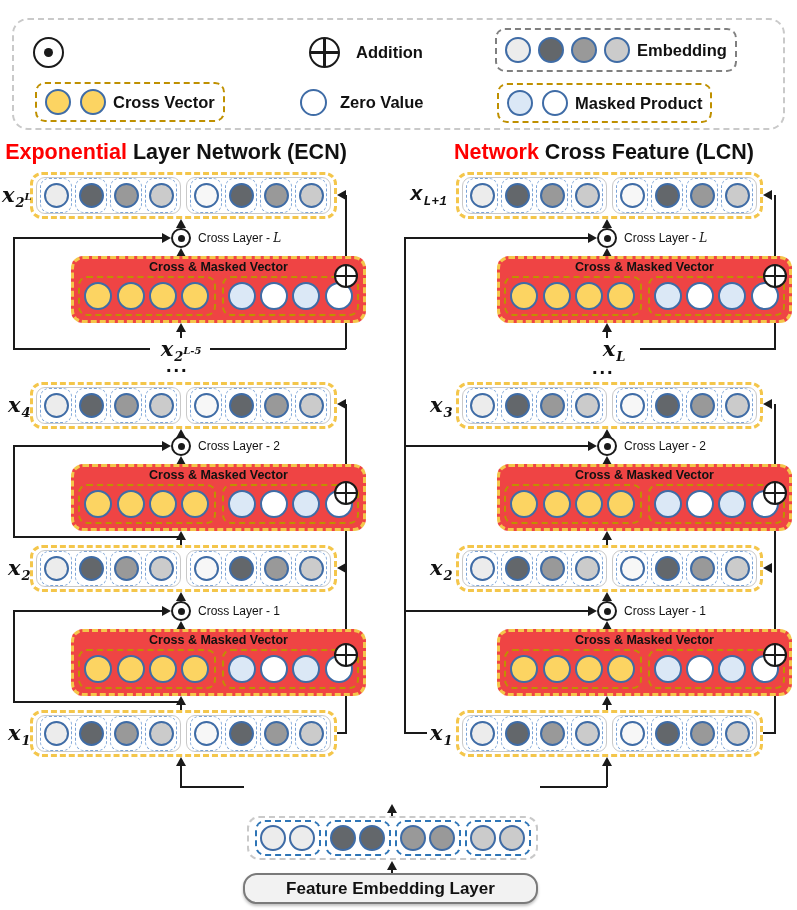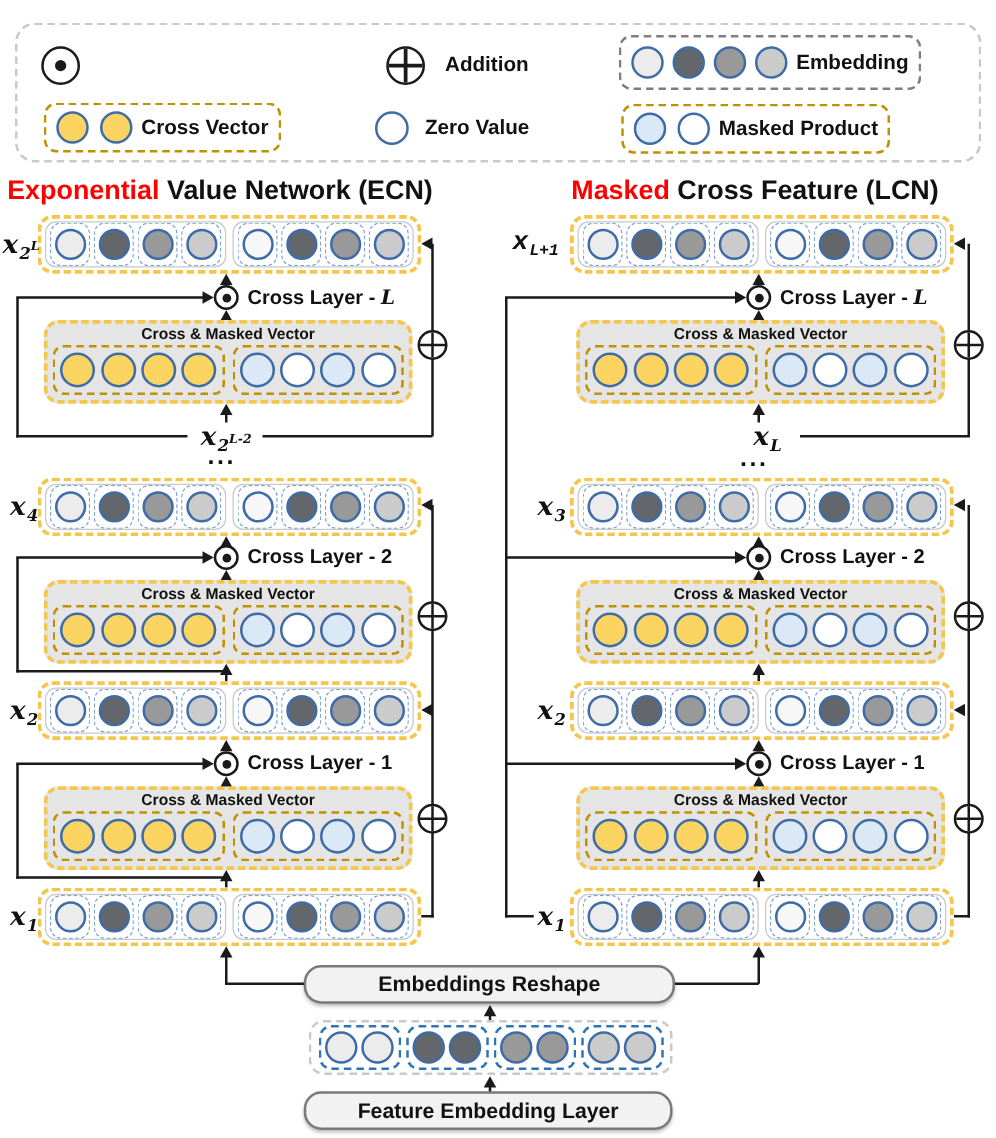--- a/index.html
+++ b/index.html
@@ -116,7 +116,7 @@
   </div>
 
   <div class="col-header" style="left:0px;top:140px;width:352px;">
-    <span class="hl">Exponential</span><span> Value Network (ECN)</span>
+    <span class="hl">Exponential</span><span> Layer Network (ECN)</span>
   </div>
   <div class="col-header" style="left:430px;top:140px;width:348px;">
     <span class="hl">Masked</span><span> Cross Feature (LCN)</span>

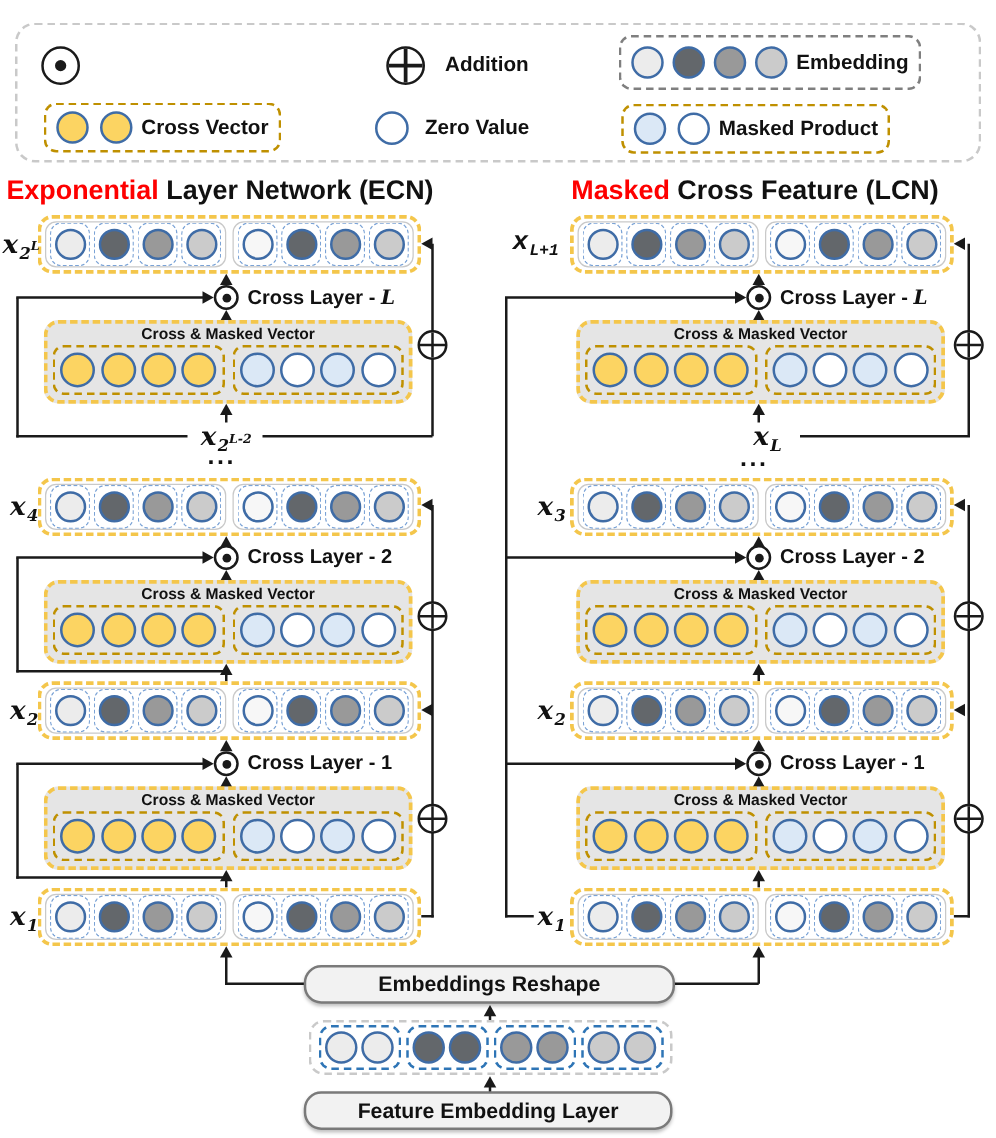--- a/index.html
+++ b/index.html
@@ -119,7 +119,7 @@
     <span class="hl">Exponential</span><span> Layer Network (ECN)</span>
   </div>
   <div class="col-header" style="left:430px;top:140px;width:348px;">
-    <span class="hl">Masked</span><span> Cross Feature (LCN)</span>
+    <span class="hl">Network</span><span> Cross Feature (LCN)</span>
   </div>
 
   <div class="erow" style="left:30px;top:172px;">

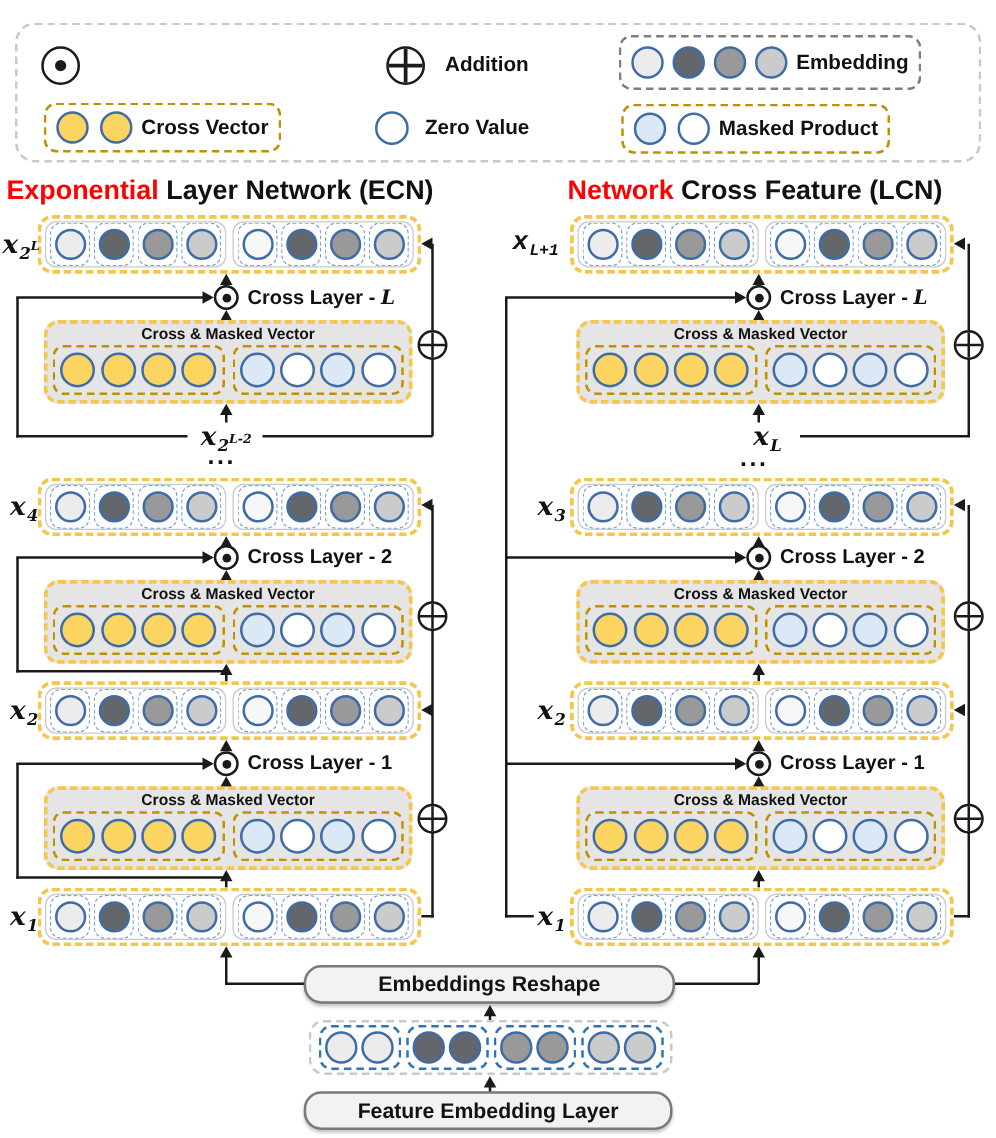--- a/index.html
+++ b/index.html
@@ -41,7 +41,7 @@
           font-size:21px;line-height:24px;white-space:nowrap;}
   .xsub{font-size:13px;vertical-align:-5px;margin-left:1px;}
   .xss{font-size:10px;vertical-align:2px;}
-  .cl-label{position:absolute;z-index:3;font-size:16px;font-weight:bold;white-space:pre;line-height:14px;}
+  .cl-label{position:absolute;z-index:3;font-size:12px;font-weight:normal;white-space:pre;line-height:14px;}
   .cl-i{font-family:"DejaVu Serif",serif;font-style:italic;}
   .dots{position:absolute;z-index:3;font-weight:bold;font-size:20px;letter-spacing:2px;line-height:14px;}
   .col-header{position:absolute;font-weight:bold;font-size:21.5px;text-align:center;white-space:nowrap;z-index:3;}

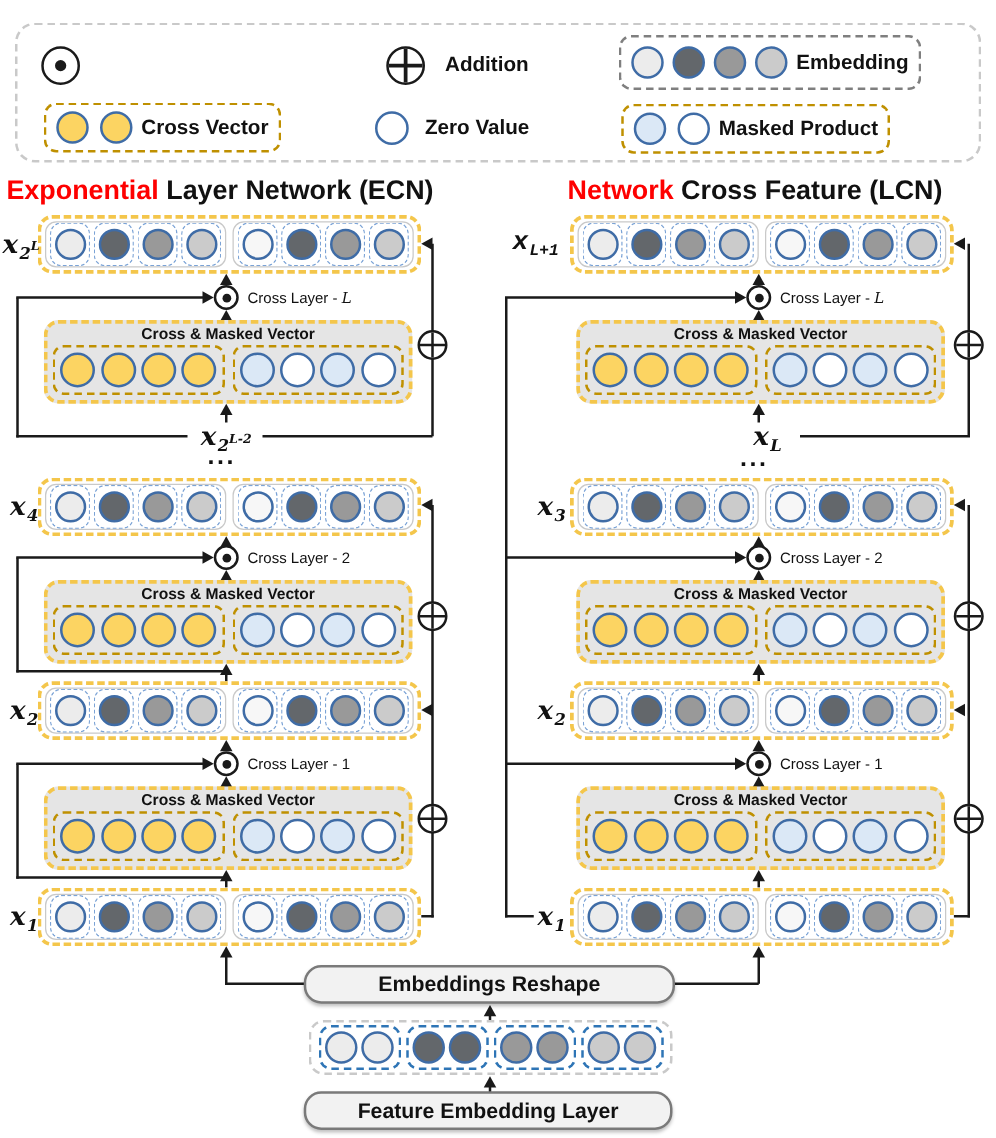--- a/index.html
+++ b/index.html
@@ -30,7 +30,7 @@
   .circ{display:block;width:25px;height:25px;border-radius:50%;border:2px solid var(--circle-stroke);box-sizing:border-box;}
   
   .cmv{position:absolute;width:295px;height:67px;border:3px dashed var(--gold-outer);border-radius:12px;
-       box-sizing:border-box;background:#e5e5e5;z-index:3;padding-top:1px;}
+       box-sizing:border-box;background:#ef4444;z-index:3;padding-top:1px;margin-left:36px;}
   .cmv-title{text-align:center;font-size:12.5px;font-weight:bold;line-height:15px;}
   .cmv-groups{display:flex;gap:6px;justify-content:center;padding:1px 4px;}
   .cmv-group{width:140px;height:40px;border:2.5px dashed var(--gold-inner);border-radius:9px;

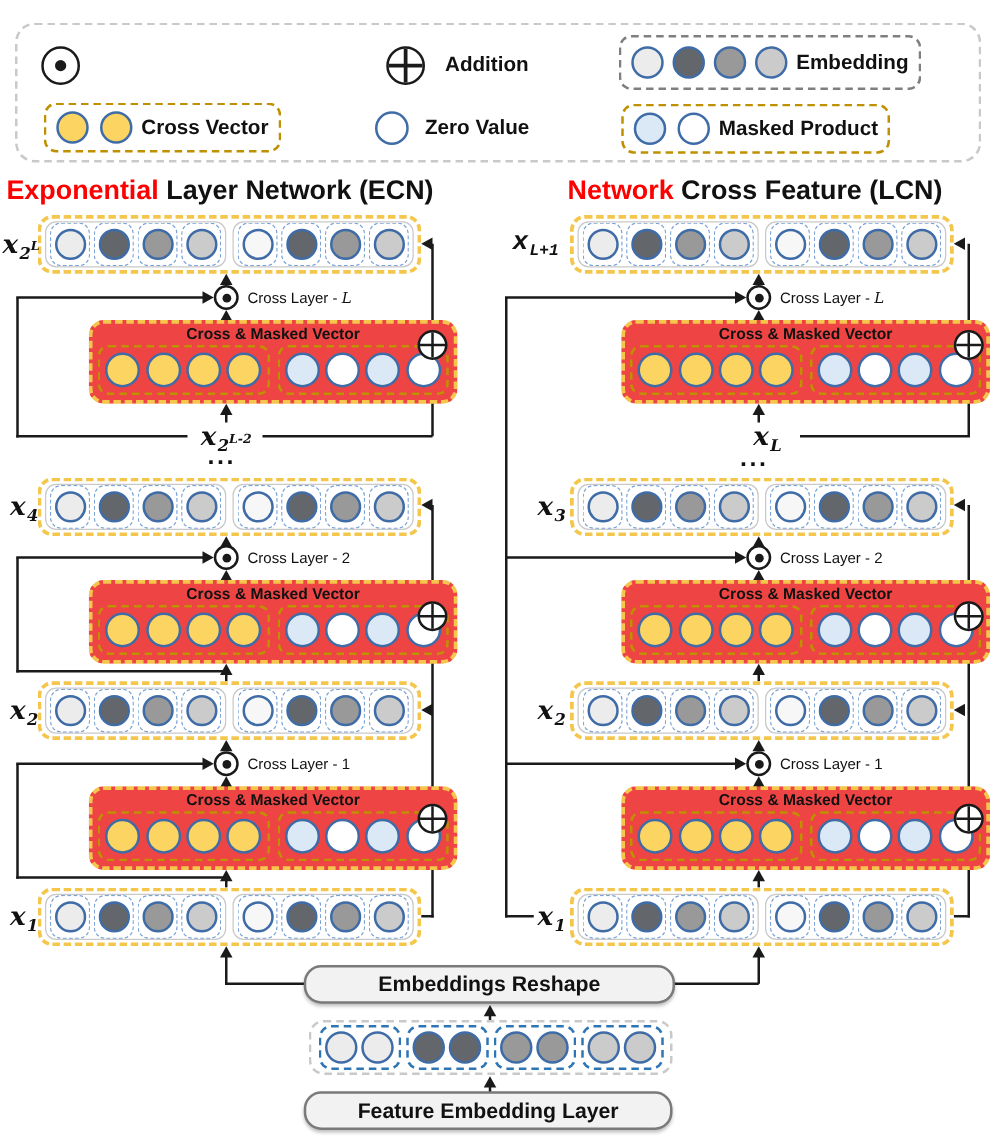--- a/index.html
+++ b/index.html
@@ -309,7 +309,7 @@
   <div class="cl-label" style="left:198px;top:604px;"><span>Cross Layer - </span><span>1</span></div>
 
   <div class="xlabel" style="left:2px;top:183px;"><span>x</span><span class="xsub">2</span><span class="xss">L</span></div>
-  <div class="xlabel" style="left:146px;top:337px;width:70px;text-align:center;"><span>x</span><span class="xsub">2</span><span class="xss">L-2</span></div>
+  <div class="xlabel" style="left:146px;top:337px;width:70px;text-align:center;"><span>x</span><span class="xsub">2</span><span class="xss">L-5</span></div>
   <div class="dots" style="left:166px;top:358px;width:40px;">...</div>
   <div class="xlabel" style="left:8px;top:393px;"><span>x</span><span class="xsub">4</span></div>
   <div class="xlabel" style="left:8px;top:556px;"><span>x</span><span class="xsub">2</span></div>

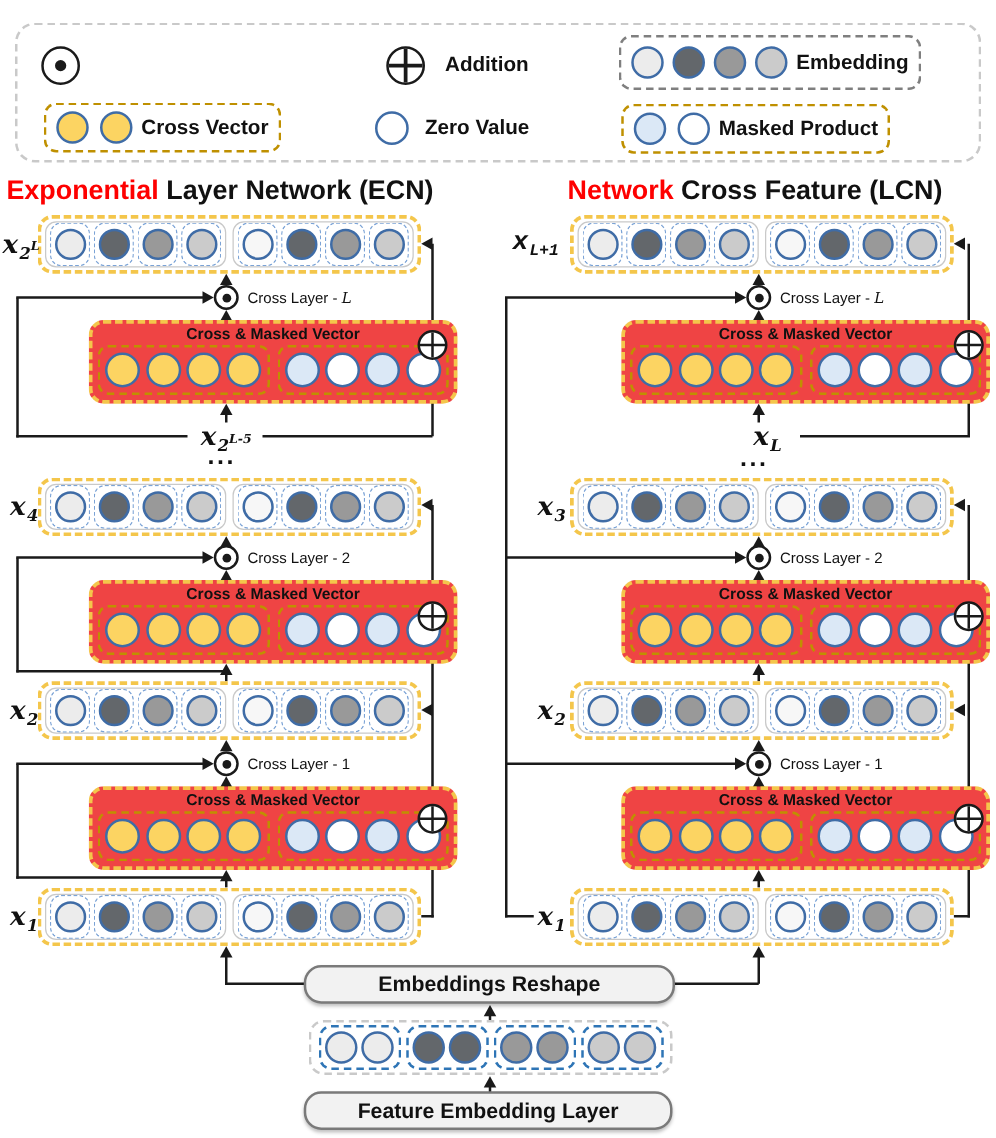--- a/index.html
+++ b/index.html
@@ -598,9 +598,6 @@
       <span class="pv"></span>
     </div>
 
-  <div class="stage-box" style="left:243px;top:772px;width:297px;height:31px;">
-      <span>Embeddings Reshape</span>
-    </div>
   <div class="featrow">
     <div class="featgroup">
         <span class="circ" style="background: rgb(236, 236, 236);"></span>

